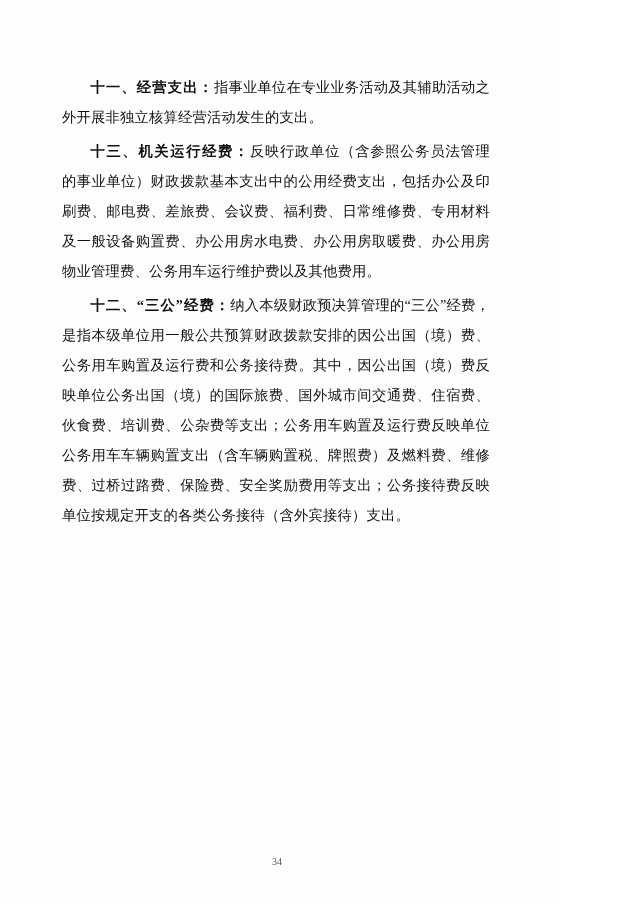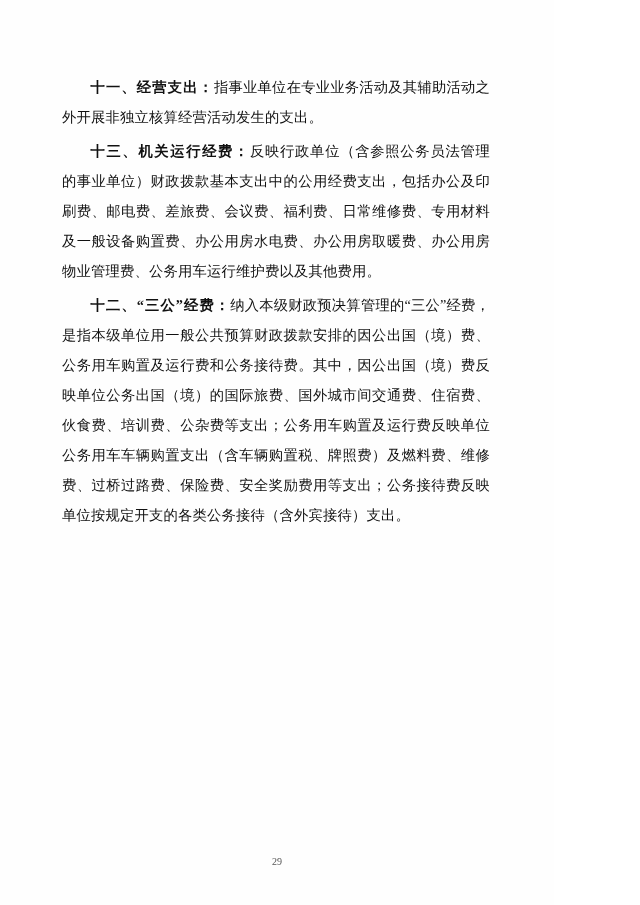--- a/index.html
+++ b/index.html
@@ -64,7 +64,7 @@
     <span class="lead">十二、“三公”经费：</span><span>纳入本级财政预决算管理的“三公”经费，是指本级单位用一般公共预算财政拨款安排的因公出国（境）费、公务用车购置及运行费和公务接待费。其中，因公出国（境）费反映单位公务出国（境）的国际旅费、国外城市间交通费、住宿费、伙食费、培训费、公杂费等支出；公务用车购置及运行费反映单位公务用车车辆购置支出（含车辆购置税、牌照费）及燃料费、维修费、过桥过路费、保险费、安全奖励费用等支出；公务接待费反映单位按规定开支的各类公务接待（含外宾接待）支出。</span>
   </p>
 
-  <div class="footer">29</div>
+  <div class="footer">34</div>
 </div>
 
 </body></html>

